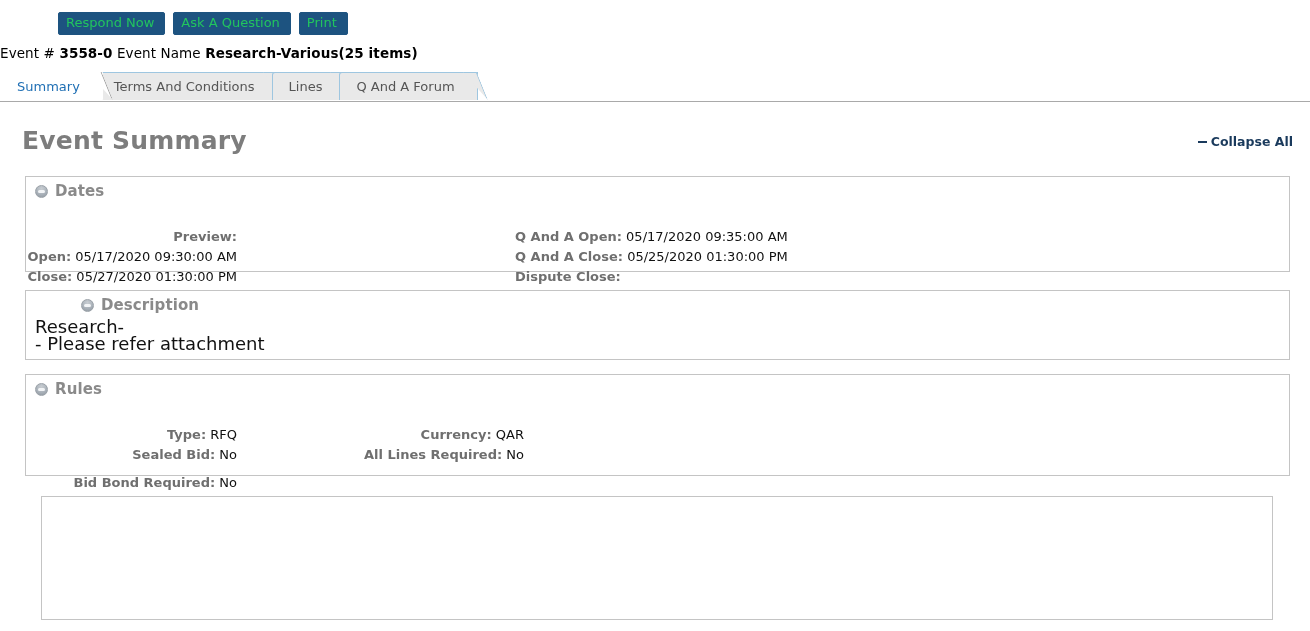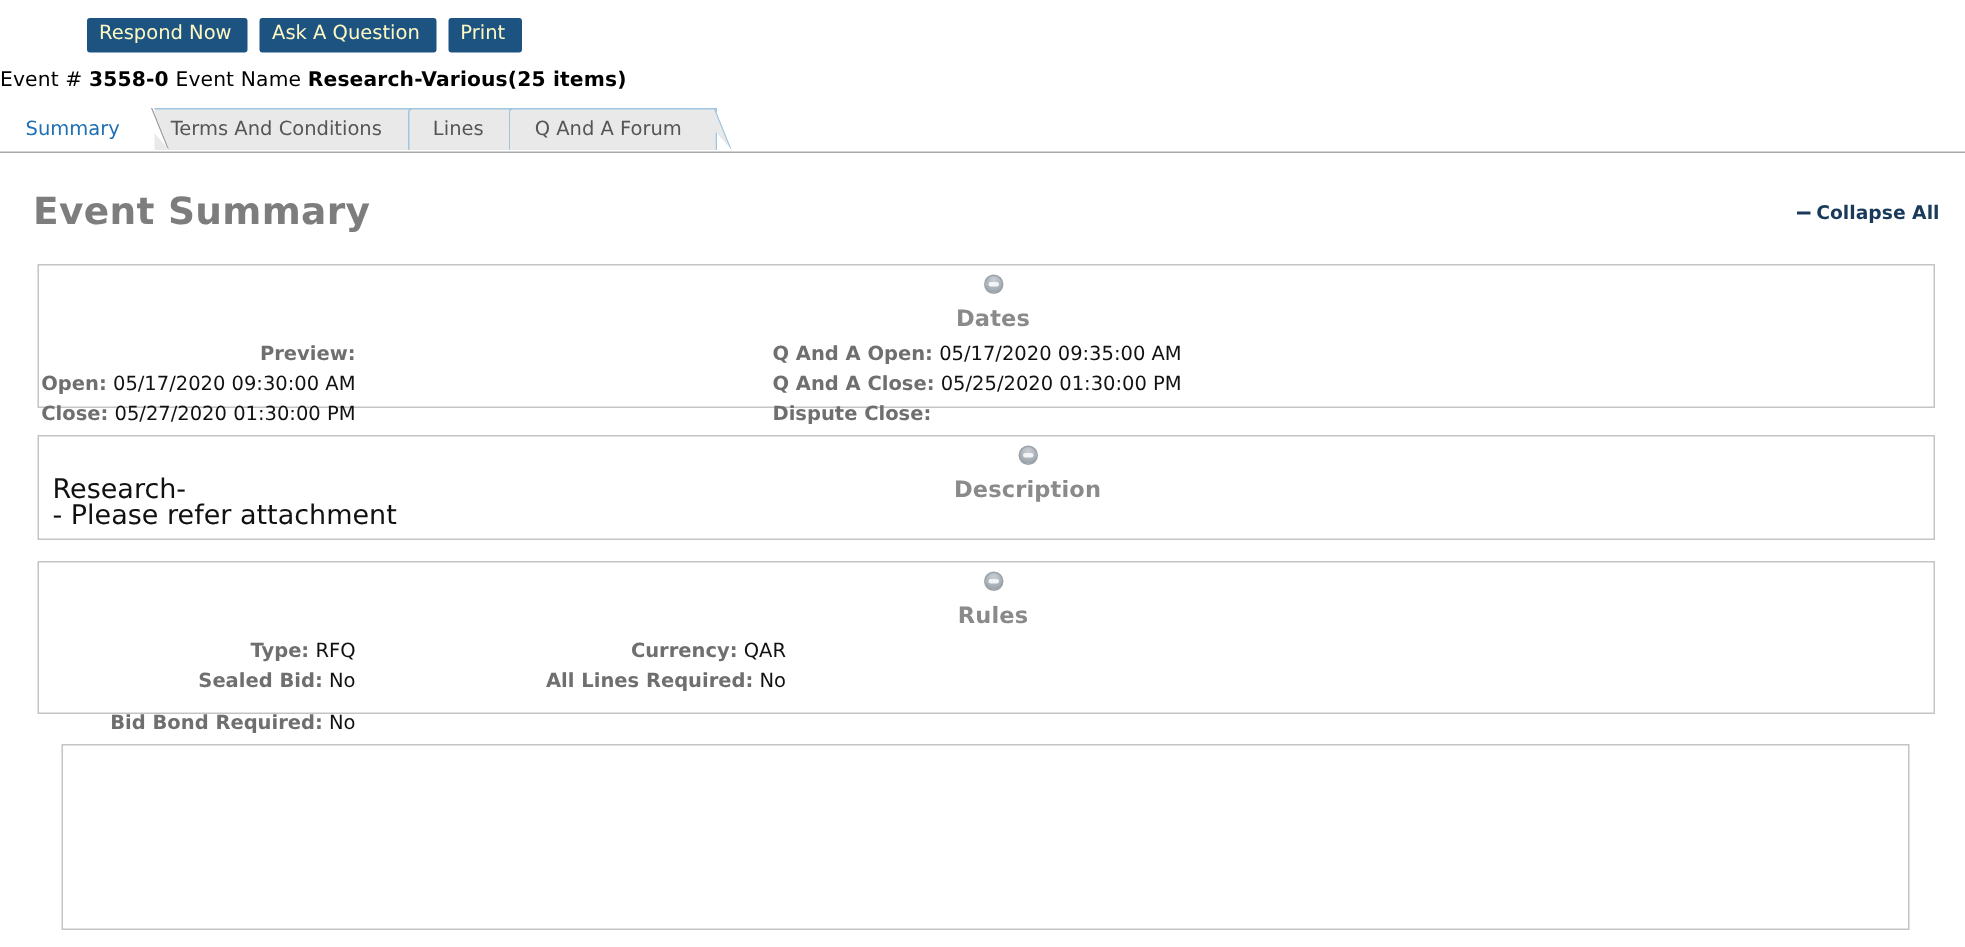--- a/index.html
+++ b/index.html
@@ -30,7 +30,7 @@
   }
   .btn {
     background: #1d5380;
-    color: #fef9c3;
+    color: #22c55e;
     border: 1px solid #1d5380;
     border-radius: 2px;
     font-family: "DejaVu Sans", "Liberation Sans", sans-serif;

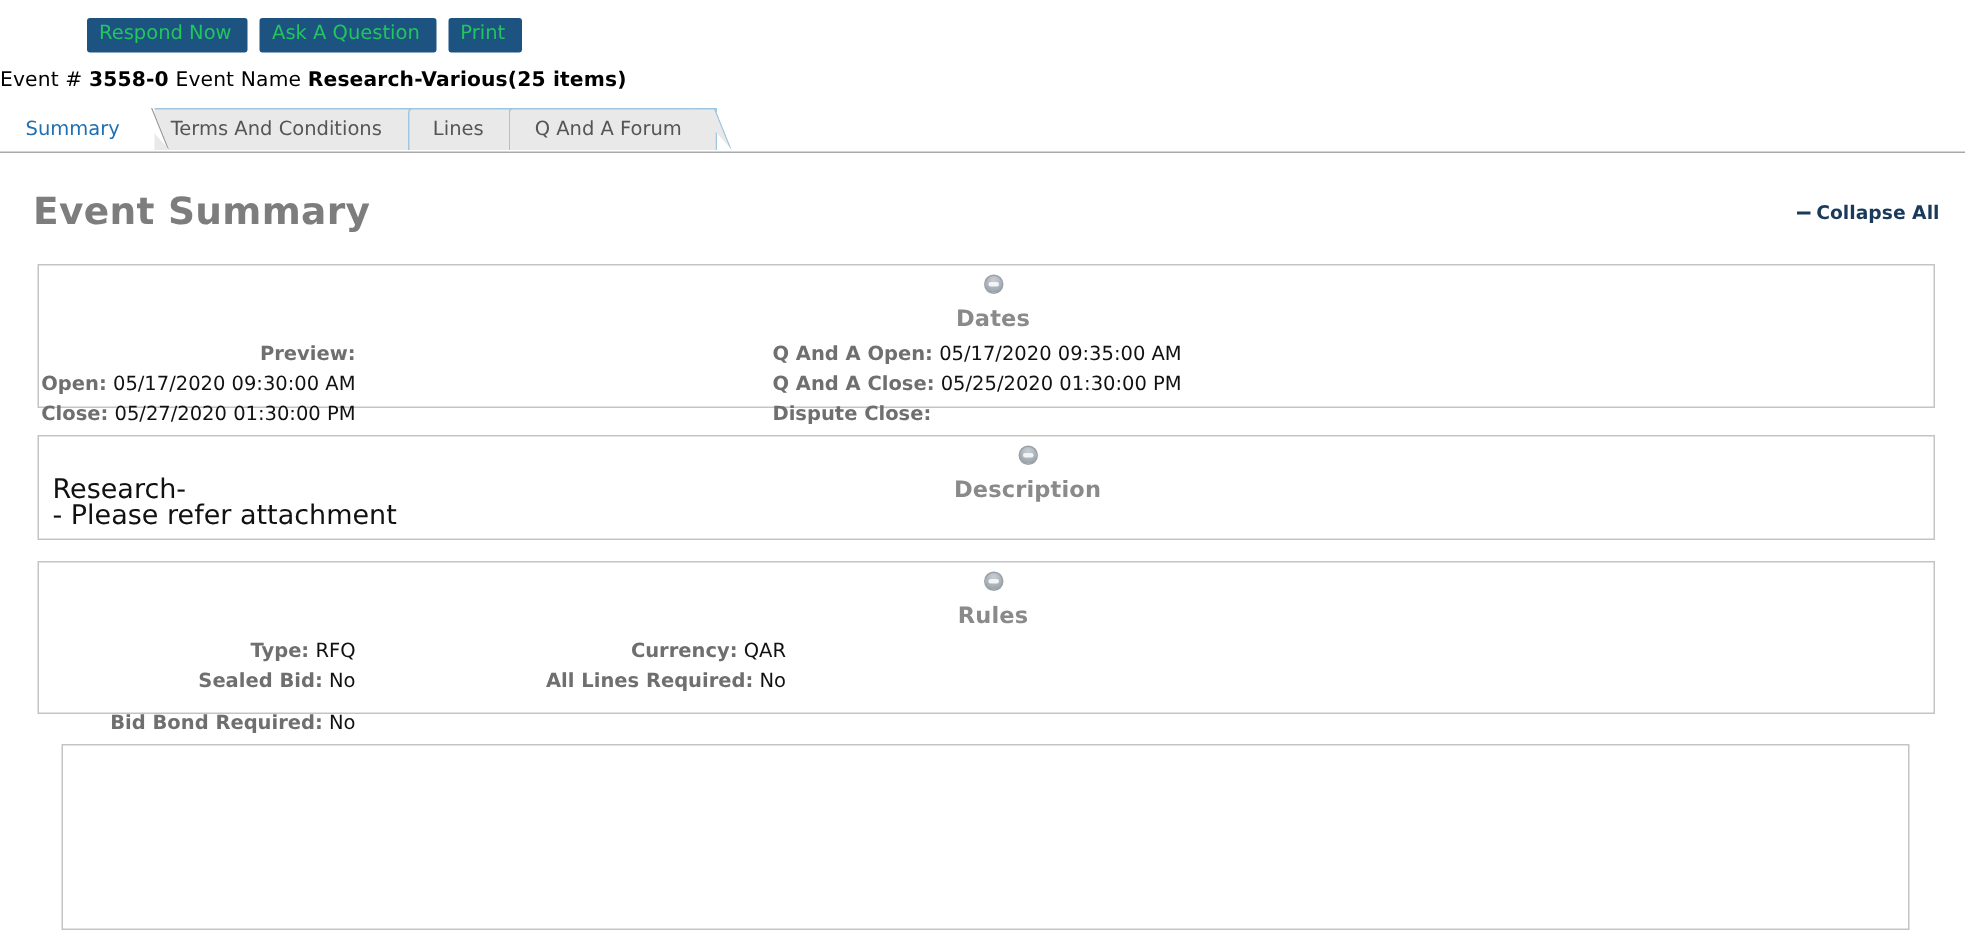--- a/index.html
+++ b/index.html
@@ -161,7 +161,6 @@
     padding: 6px 0 0 9px;
     height: 22px;
     box-sizing: border-box;
-    flex-direction: column;
   }
   .panel-title {
     font-size: 15px;

